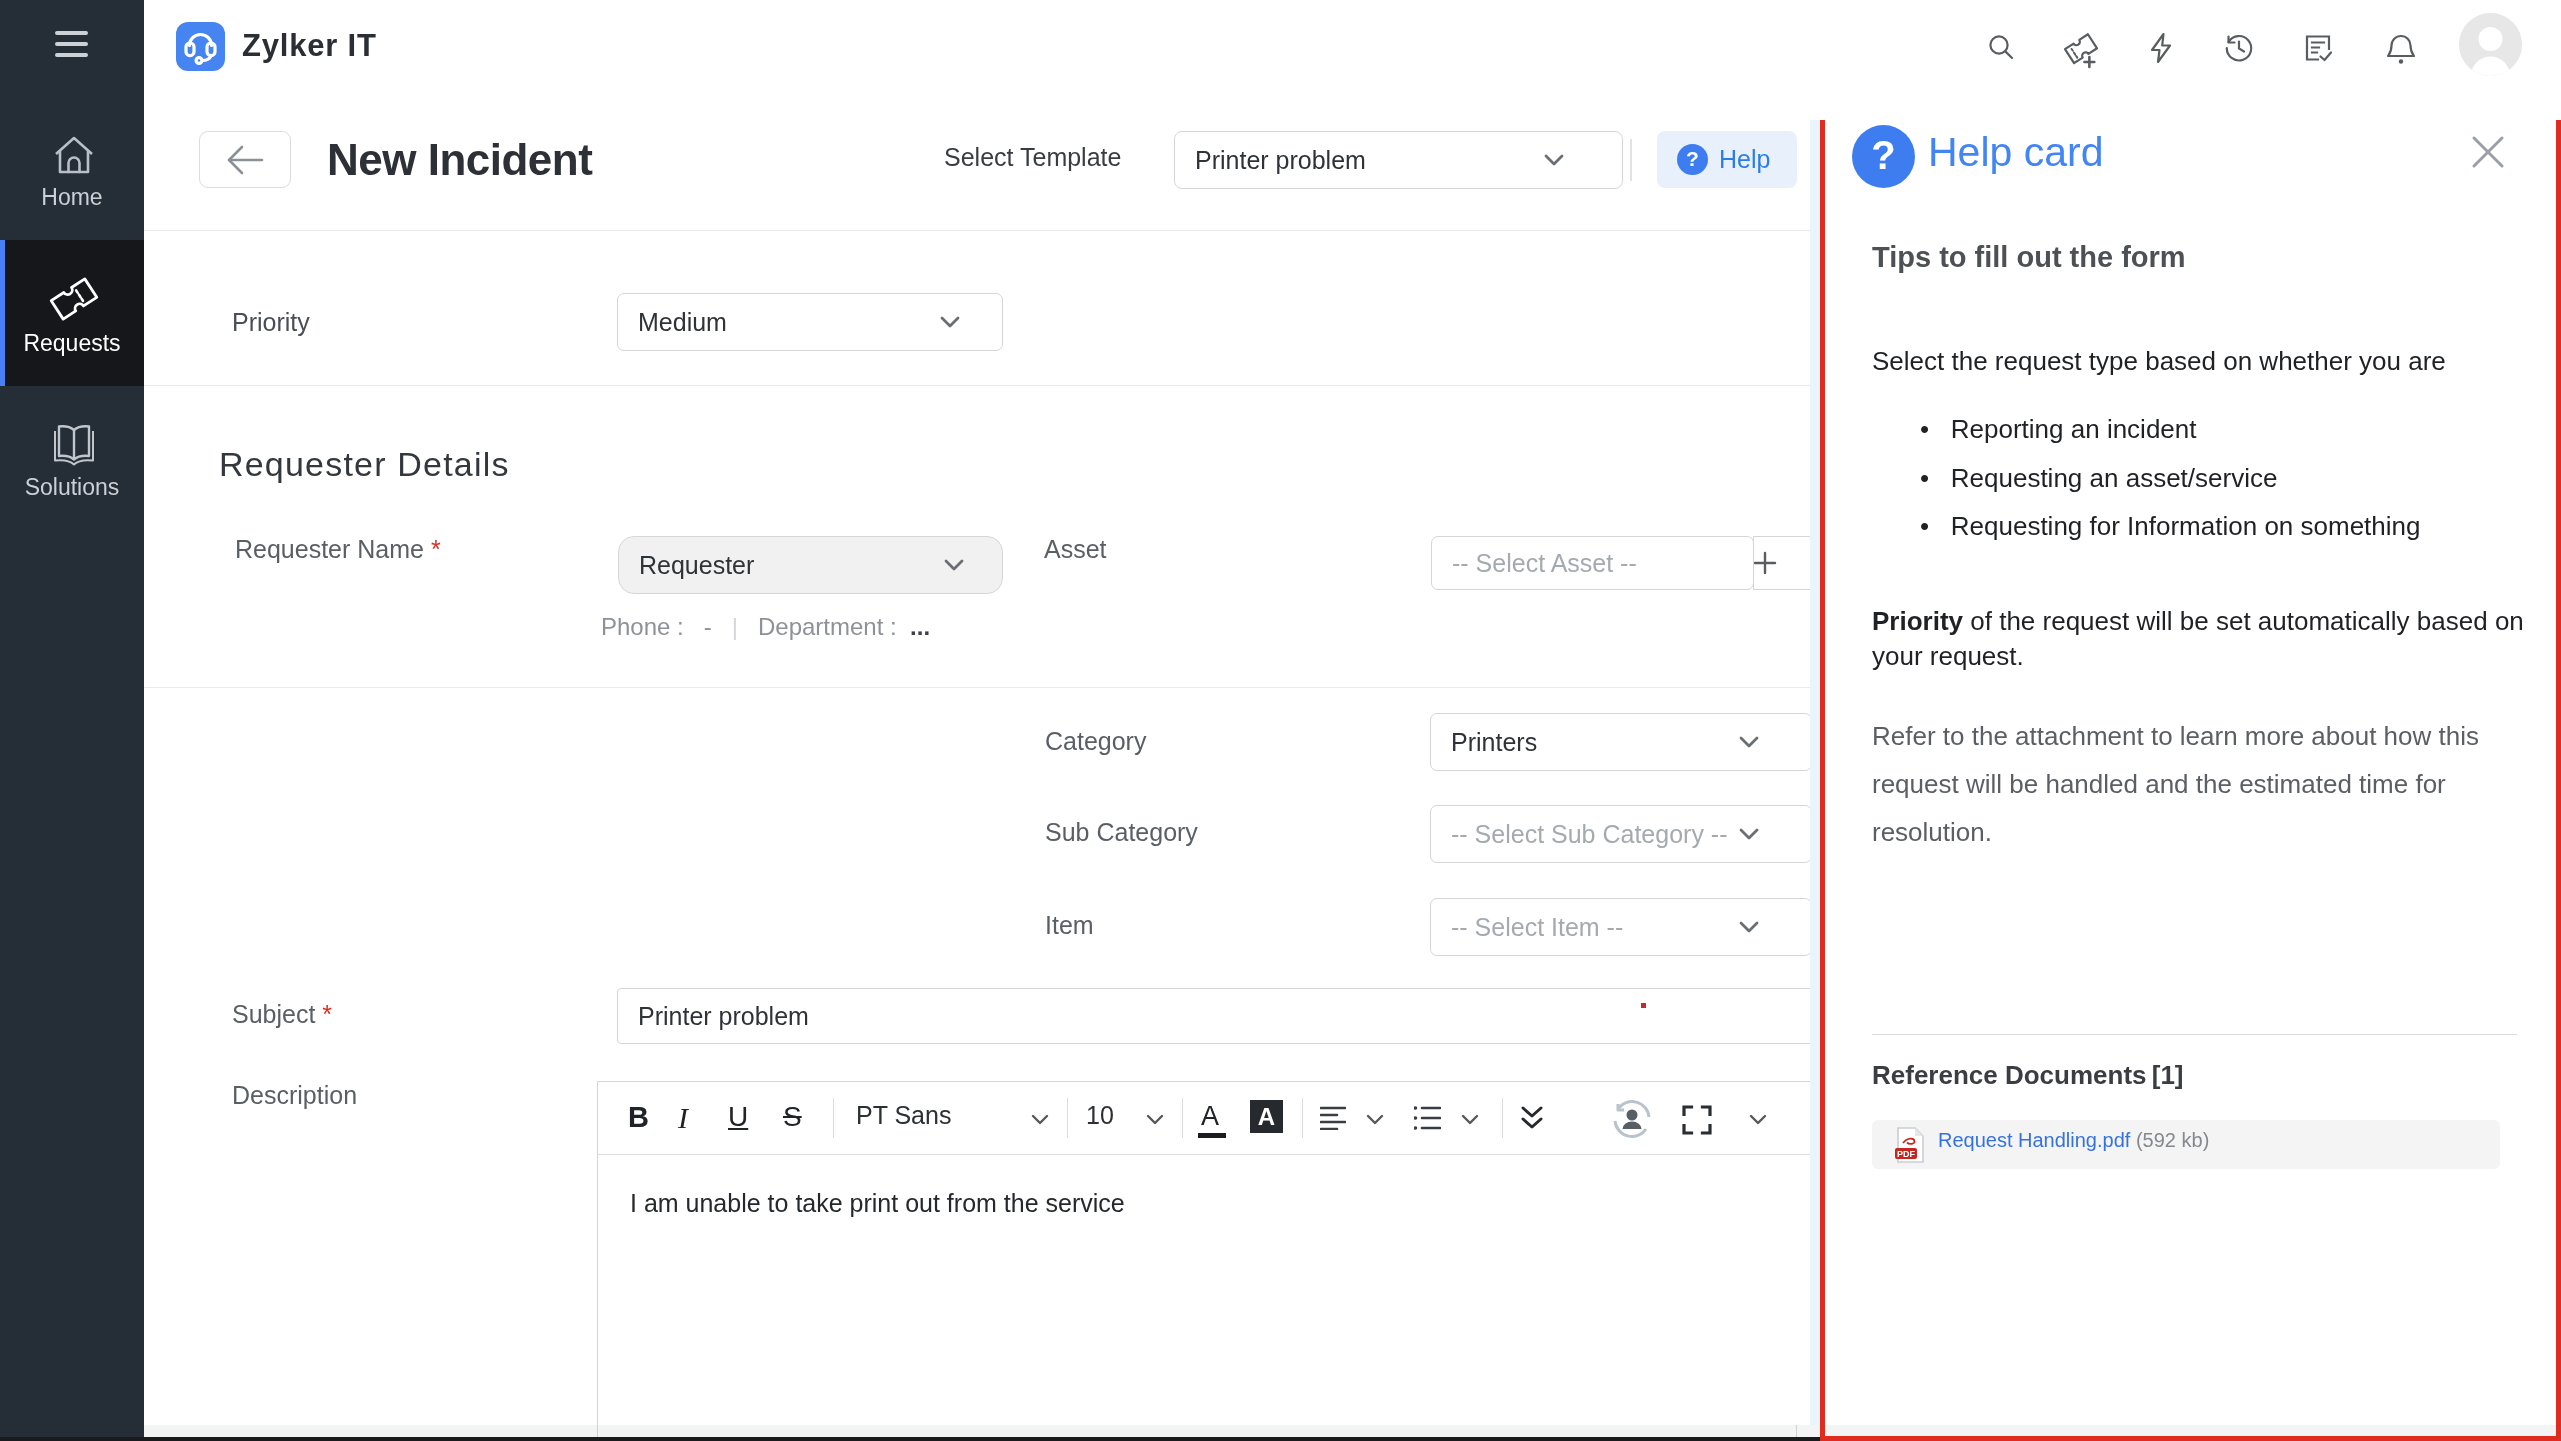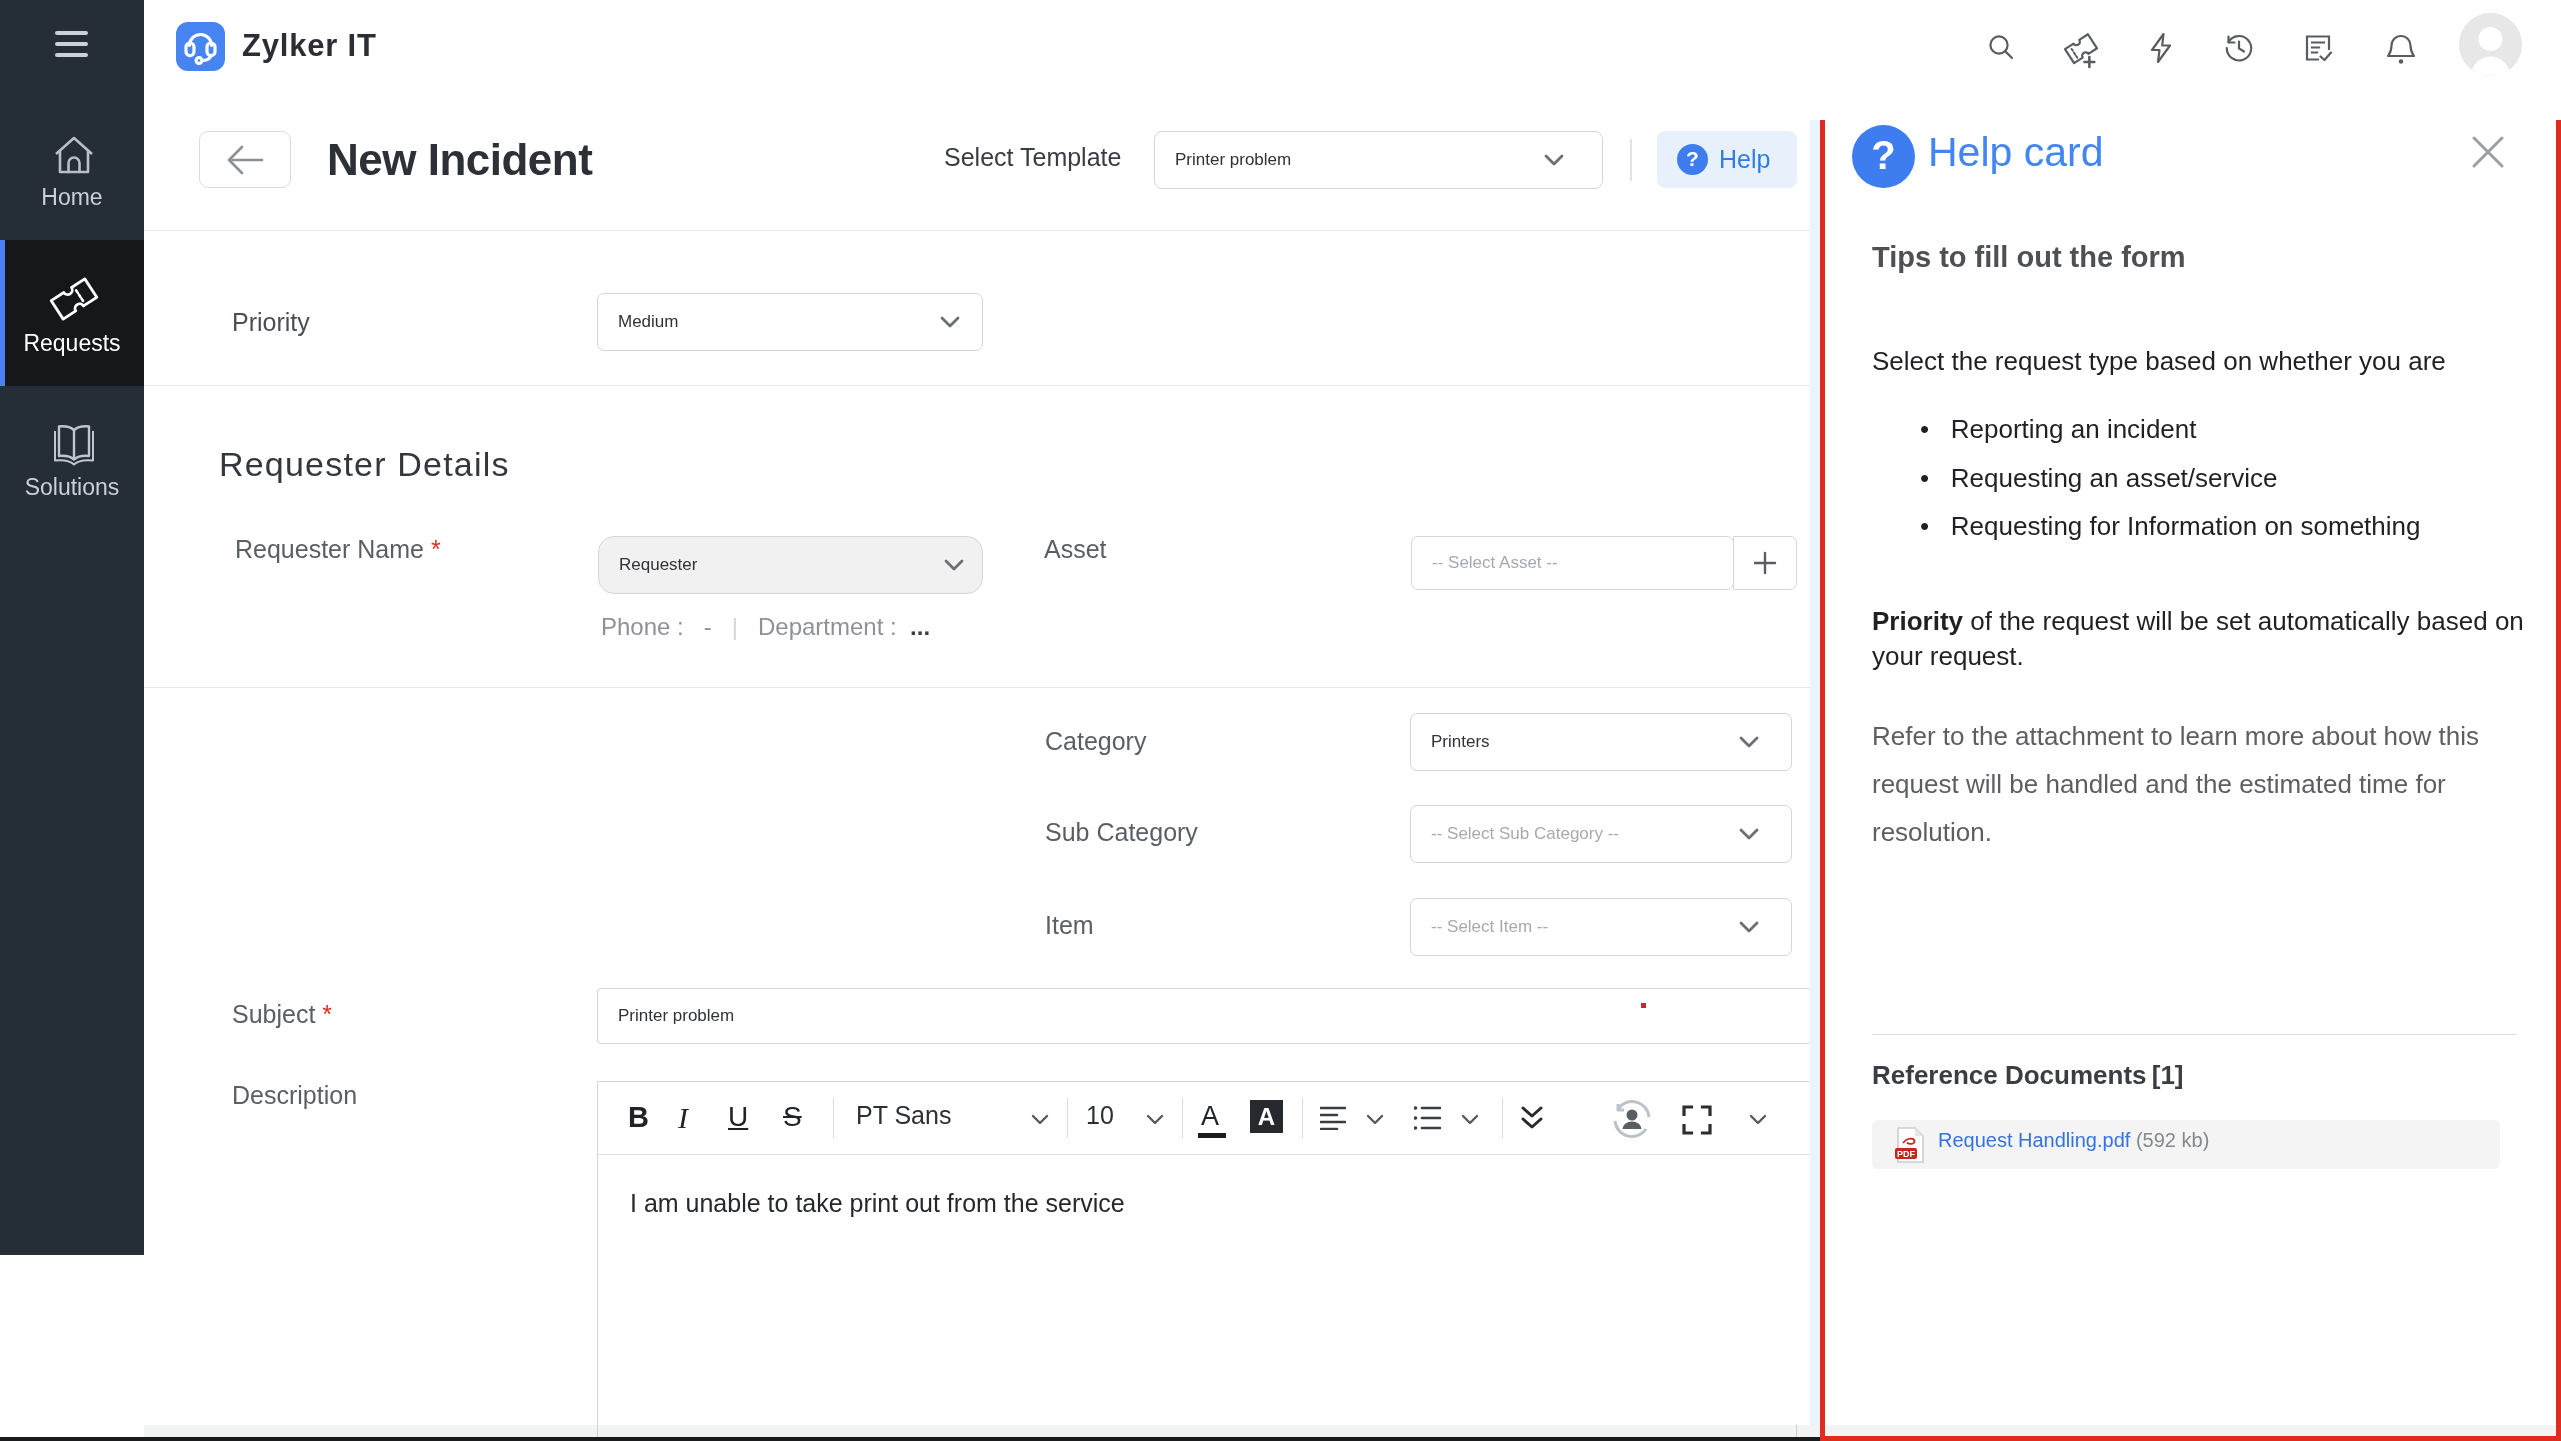--- a/index.html
+++ b/index.html
@@ -27,7 +27,7 @@
   .divider { position:absolute; left:0; width:1666px; height:1px; background:#e9e9e9; }
   .lbl { position:absolute; font-size:25px; color:#5a5f66; }
   .fieldbox { position:absolute; border:1px solid #d6d6d6; border-radius:7px; background:#fff;
-    font-size:17px; color:#2f3338; display:flex; align-items:center; padding-left:20px; }
+    font-size:25px; color:#2f3338; display:flex; align-items:center; padding-left:20px;margin-left:20px; }
   .phbox { color:#a5aab0; }
   .chev { position:absolute; width:24px; height:24px; }
   .red { color:#d83025; }

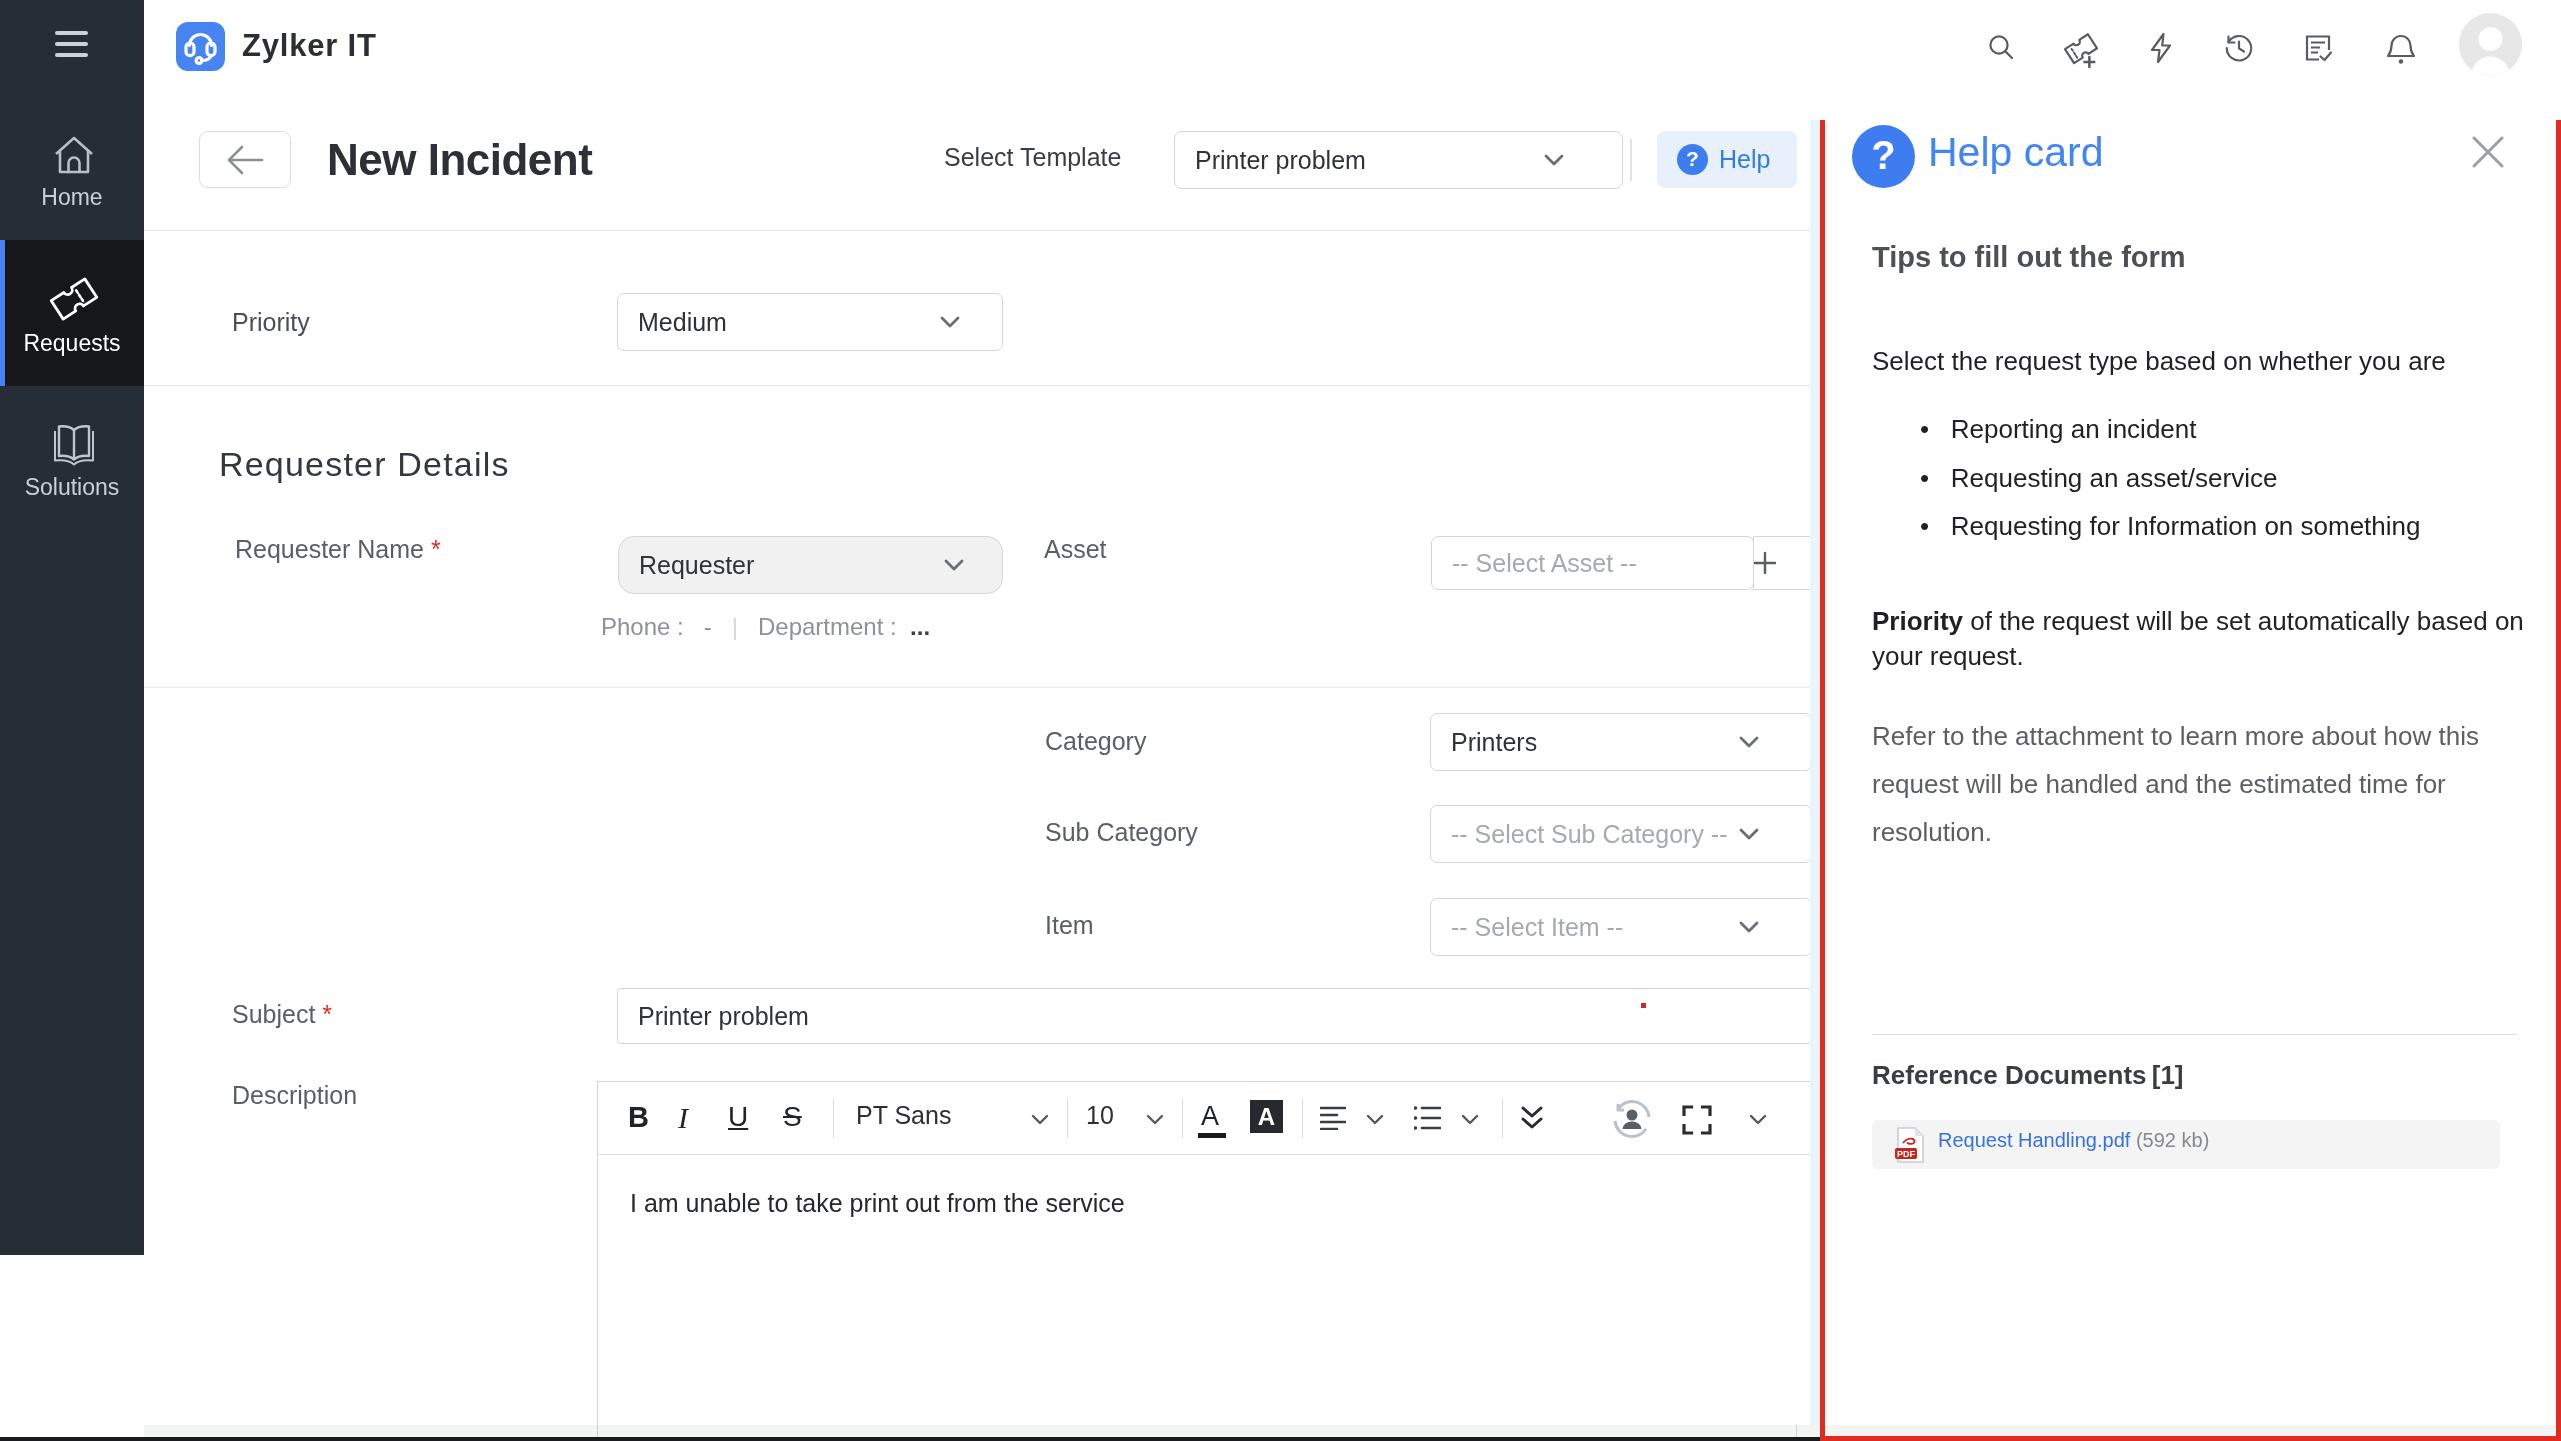--- a/index.html
+++ b/index.html
@@ -16,7 +16,7 @@
   #avatar { position:absolute; left:2459px; top:13px; width:63px; height:63px; border-radius:50%; background:#e8e8e8; overflow:hidden; }
 
   
-  #sidebar { position:absolute; left:0; top:0; width:144px; height:1255px; background:#252d37; z-index:6; }
+  #sidebar { position:absolute; left:0; top:0; width:144px; height:1437px; background:#252d37; z-index:6; }
   .burger { position:absolute; left:55px; width:33px; height:4px; border-radius:2px; background:#ccd1d7; }
   .navlabel { width:144px; text-align:center; font-size:23px; color:#cbd0d6; position:absolute; }
   #req-active { position:absolute; left:0; top:240px; width:144px; height:146px; background:#15171b; }

